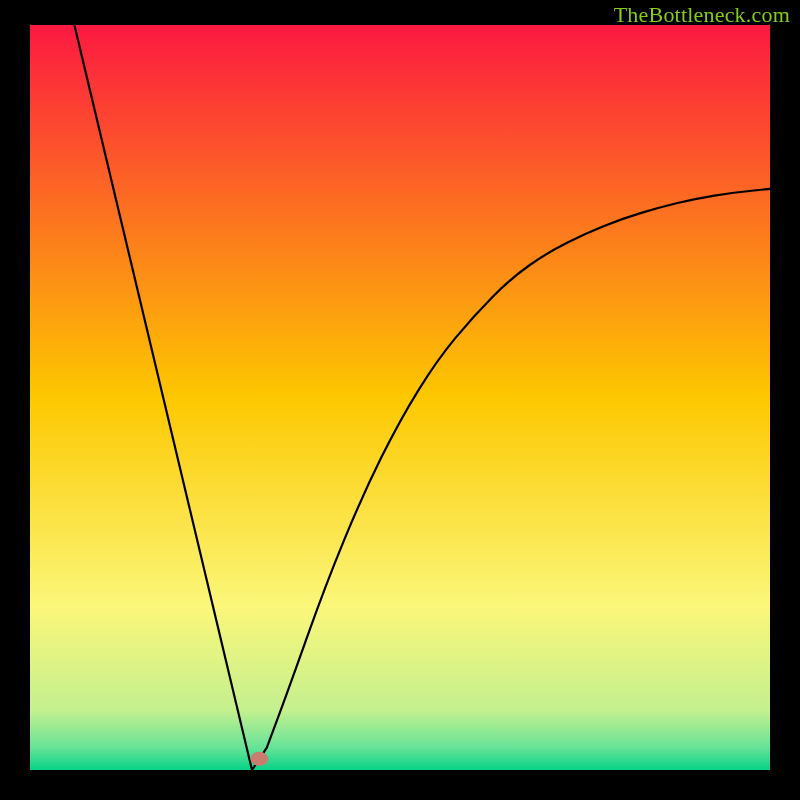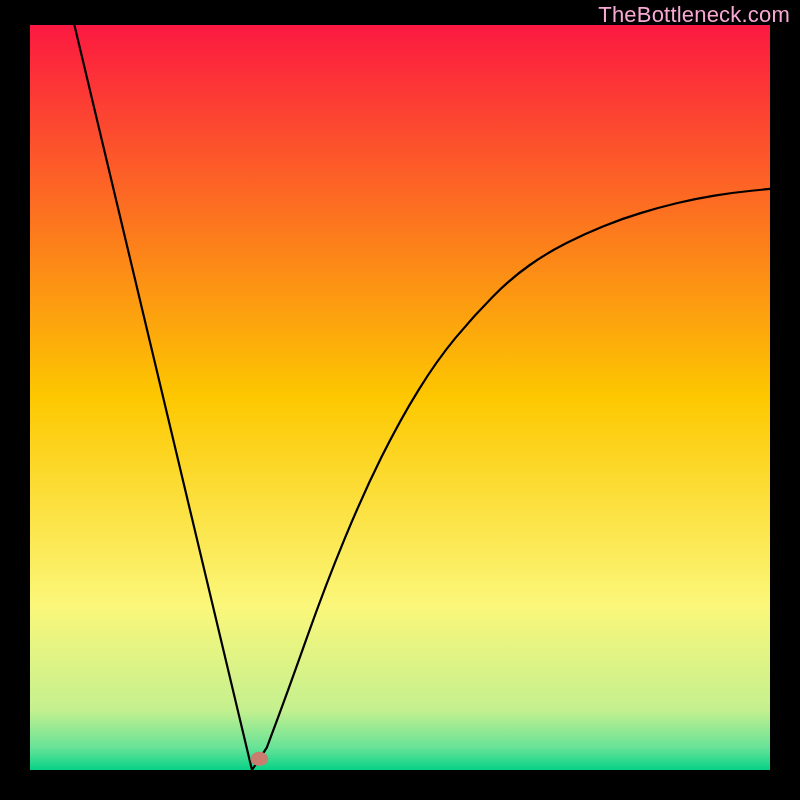--- a/index.html
+++ b/index.html
@@ -22,8 +22,8 @@
     position: absolute;
     top: 2px;
     right: 10px;
-    color: #f9a8d4;
-    font-family: Liberation Sans, sans-serif;
+    color: #84cc16;
+    font-family: Liberation Serif, serif;
     font-size: 22px;
     font-weight: 500;
     letter-spacing: 0.2px;

